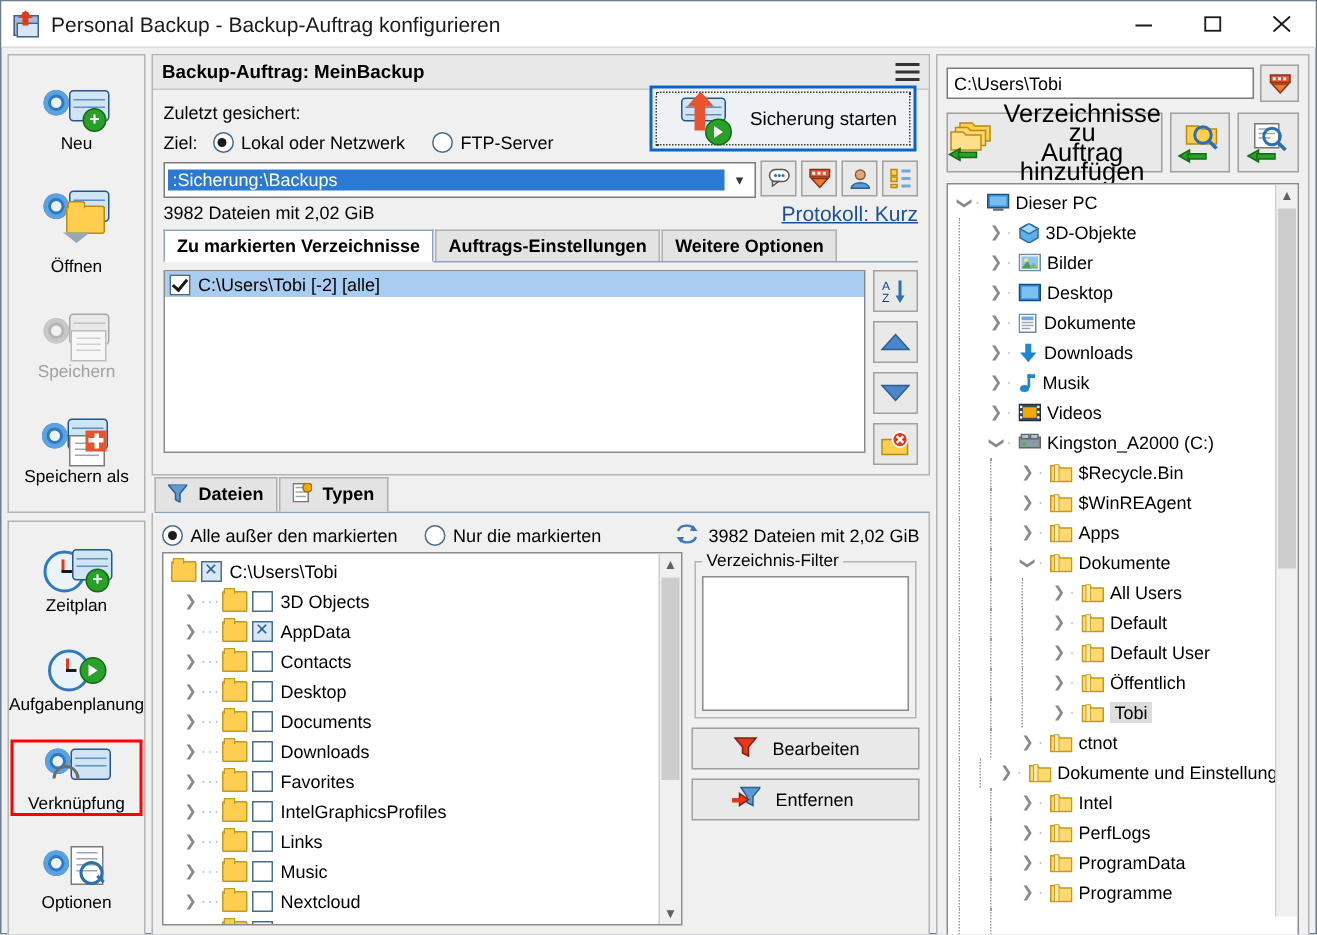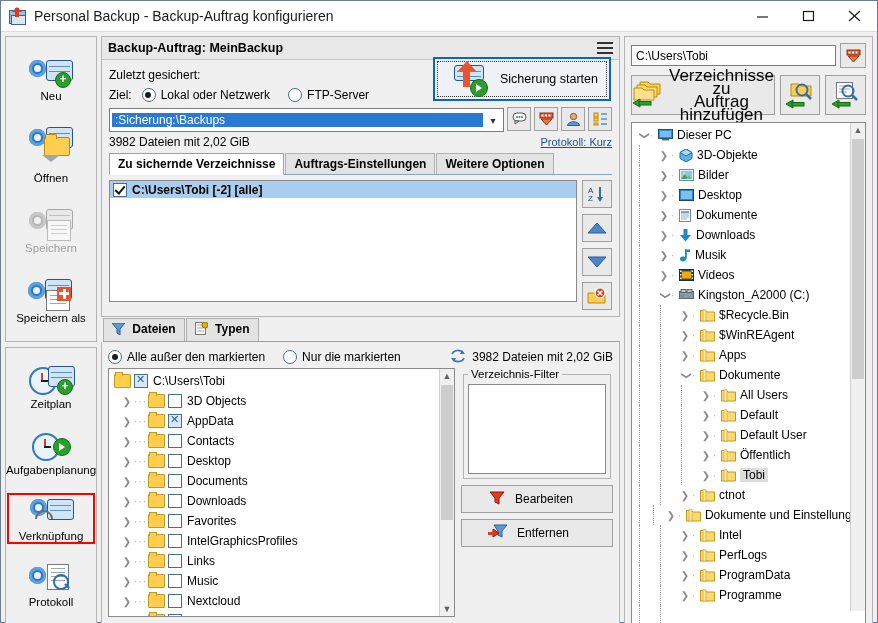--- a/index.html
+++ b/index.html
@@ -96,7 +96,7 @@
   .icbtn{width:22px;height:22px;border:1px solid #a0a0a0;background:#e9e9e9;
          display:flex;align-items:center;justify-content:center;margin-left:3px;flex:0 0 auto;cursor:pointer;}
   .statline{display:flex;align-items:center;height:19px;font-size:12px;}
-  .link-a{margin-left:auto;color:#1c4f99;text-decoration:underline;font-size:11px;cursor:pointer;}
+  .link-a{margin-left:auto;color:#1c4f99;text-decoration:underline;font-size:14px;cursor:pointer;}
 
   .tabs{display:flex;align-items:flex-end;height:21px;margin-top:2px;
         border-bottom:1px solid #8aa4c0;}

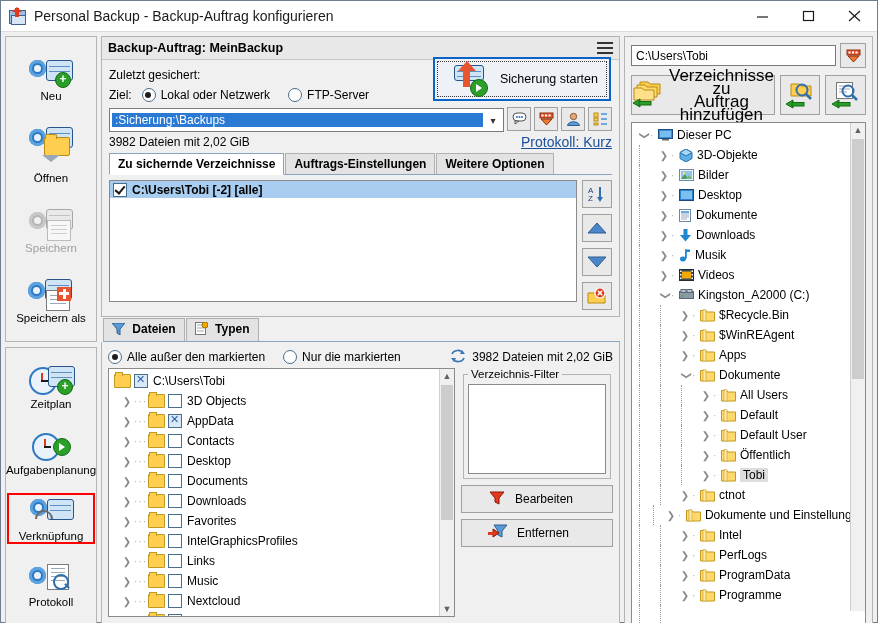--- a/index.html
+++ b/index.html
@@ -374,7 +374,7 @@
 
           <div class="tabs">
             <div class="tab active">
-              <span>Zu sichernde Verzeichnisse</span>
+              <span>Zu markierten Verzeichnisse</span>
             </div>
             <div class="tab">
               <span>Auftrags-Einstellungen</span>

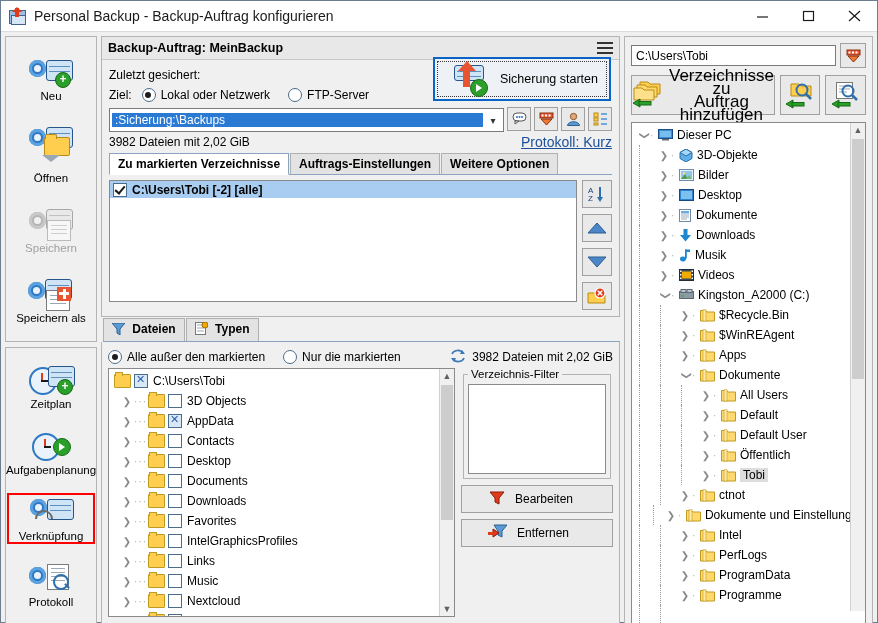--- a/index.html
+++ b/index.html
@@ -385,7 +385,7 @@
           </div>
 
           <div style="display:flex;padding:5px 0 6px 0;">
-            <div class="listbox" style="flex:1;font-weight:bold;">
+            <div class="listbox" style="flex:1;">
               <div class="lrow sel">
                 <span class="cbx ck"></span>
                 <span>C:\Users\Tobi [-2] [alle]</span>

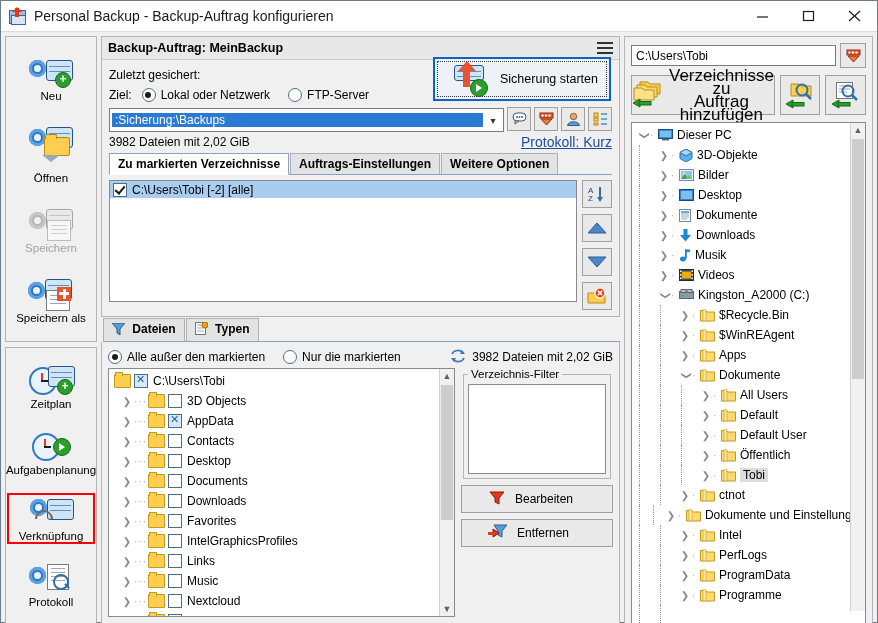--- a/index.html
+++ b/index.html
@@ -283,7 +283,7 @@
             </div>
             <div class="magn" style="left:26px;top:13px;"></div>
           </div>
-          <div class="lbl">Protokoll</div>
+          <div class="lbl">Optionen</div>
         </div>
 
       </div>

